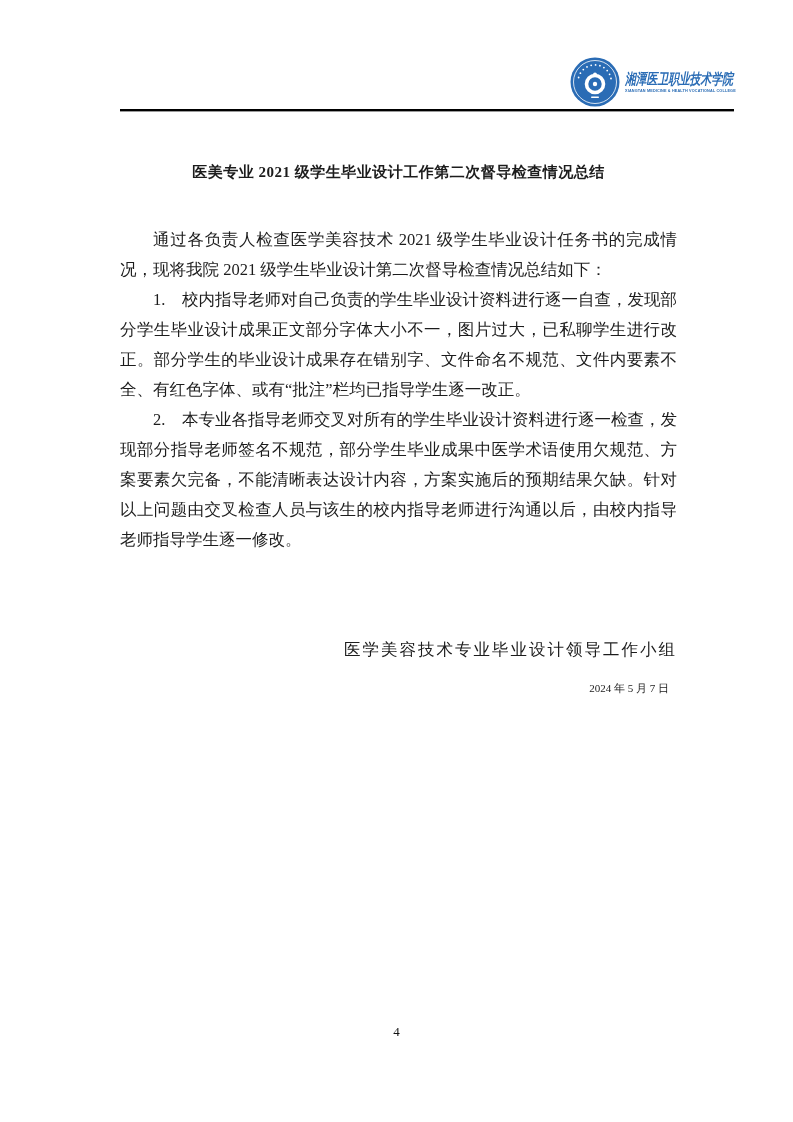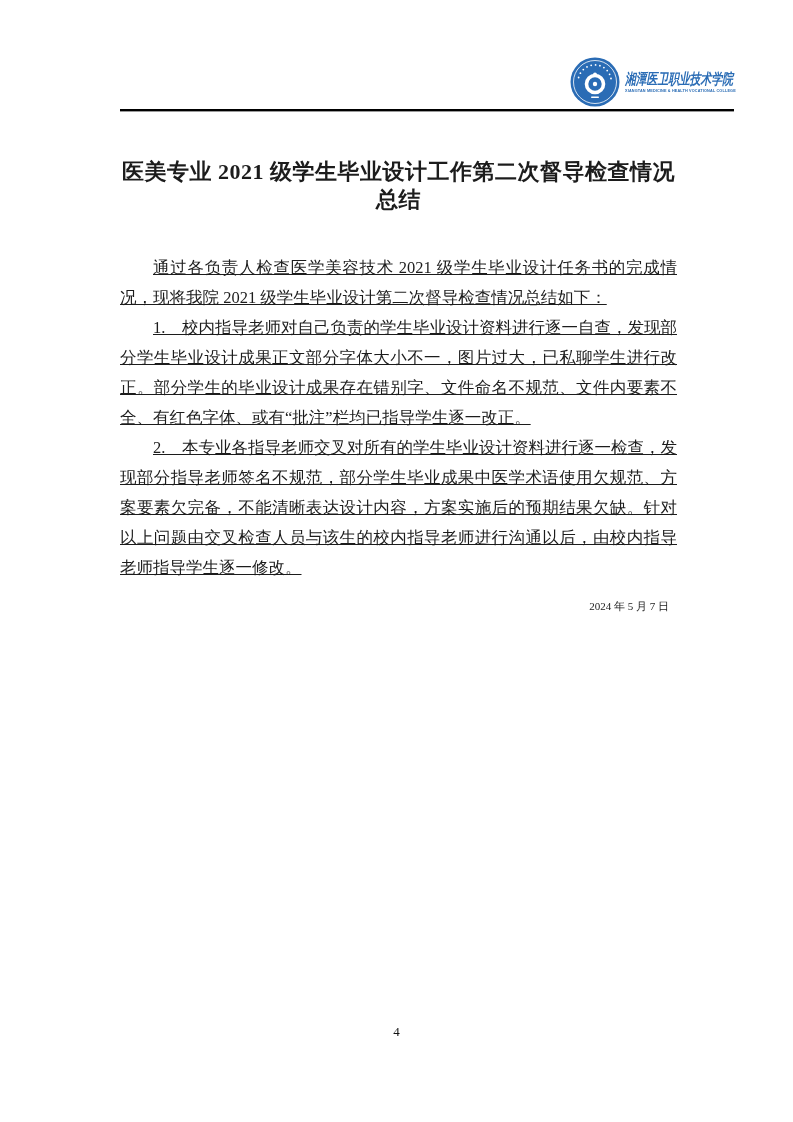--- a/index.html
+++ b/index.html
@@ -54,7 +54,7 @@
   }
   .doc-title {
     margin: 48px 0 0 0;
-    font-size: 22px;
+    font-size: 15px;
     line-height: 28px;
     font-weight: bold;
     text-align: center;

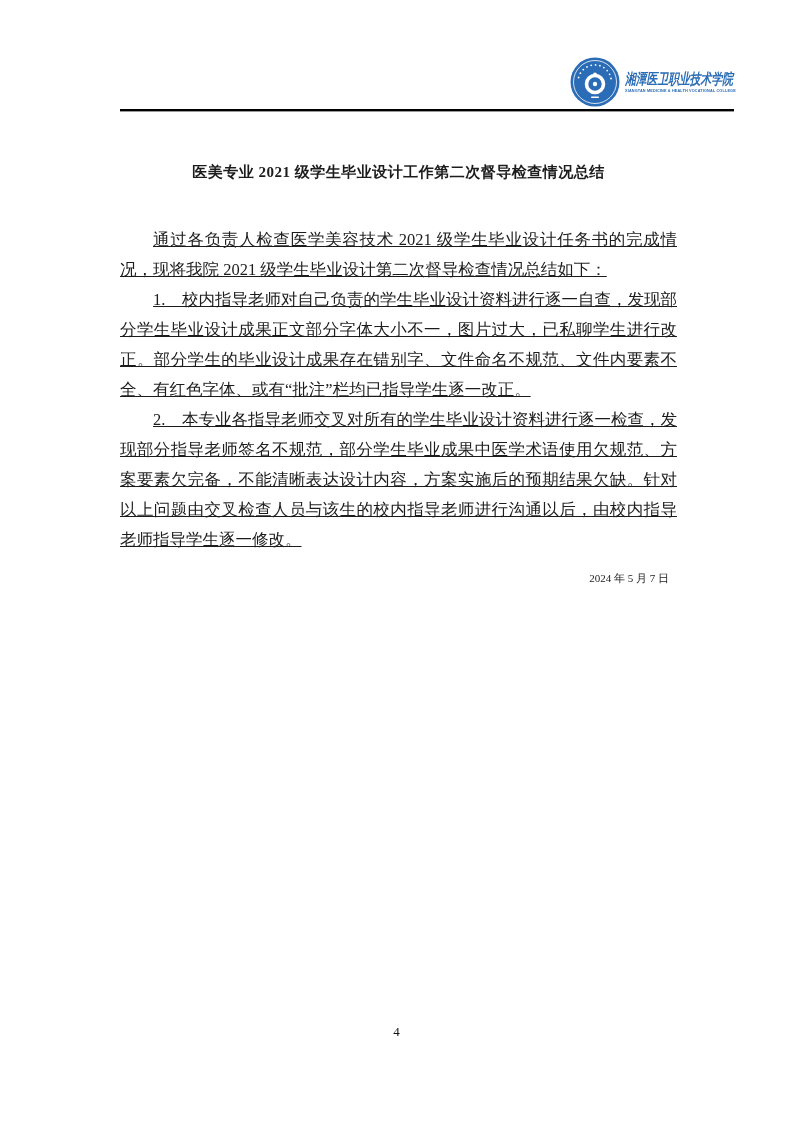--- a/index.html
+++ b/index.html
@@ -67,7 +67,6 @@
     line-height: 30px;
     text-align: justify;
     text-indent: 33px;
-    text-decoration: underline;
   }
   .signature {
     margin-top: 80px;

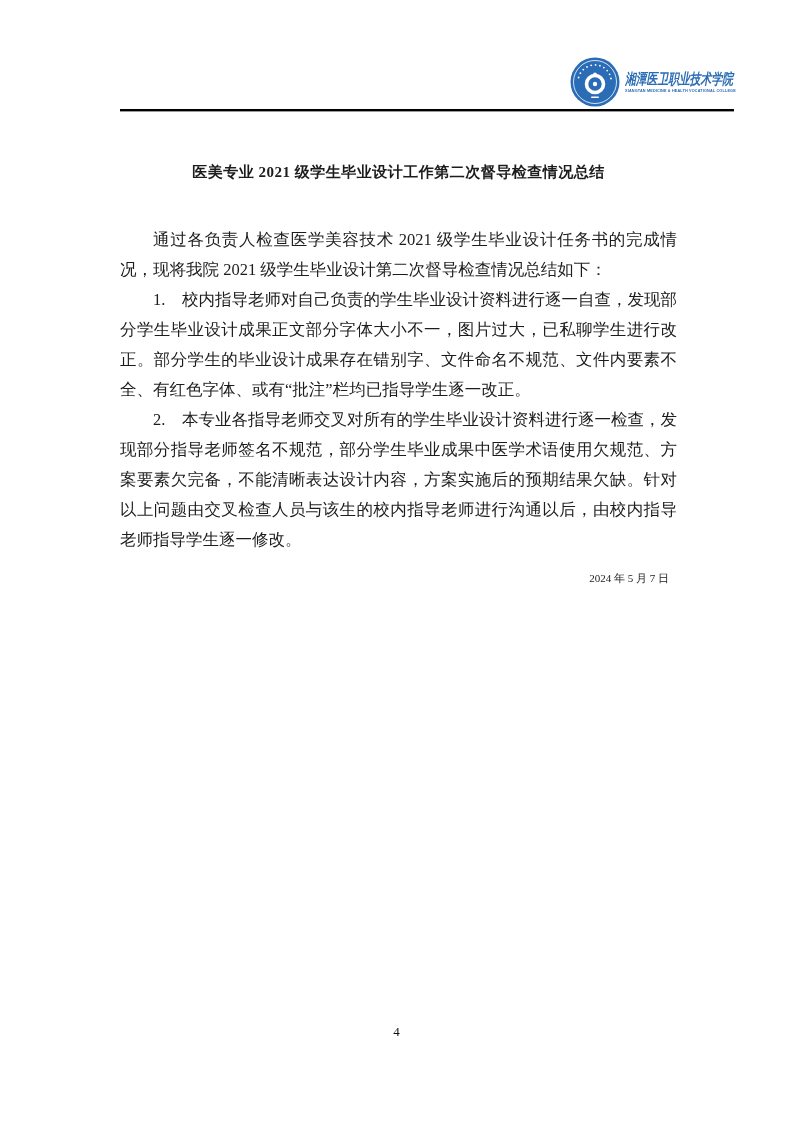--- a/index.html
+++ b/index.html
@@ -138,6 +138,7 @@
       <p>2.　本专业各指导老师交叉对所有的学生毕业设计资料进行逐一检查，发现部分指导老师签名不规范，部分学生毕业成果中医学术语使用欠规范、方案要素欠完备，不能清晰表达设计内容，方案实施后的预期结果欠缺。针对以上问题由交叉检查人员与该生的校内指导老师进行沟通以后，由校内指导老师指导学生逐一修改。</p>
     </div>
 
+    <div class="signature">医学美容技术专业毕业设计领导工作小组</div>
     <div class="date">2024 年 5 月 7 日</div>
   </div>
 

